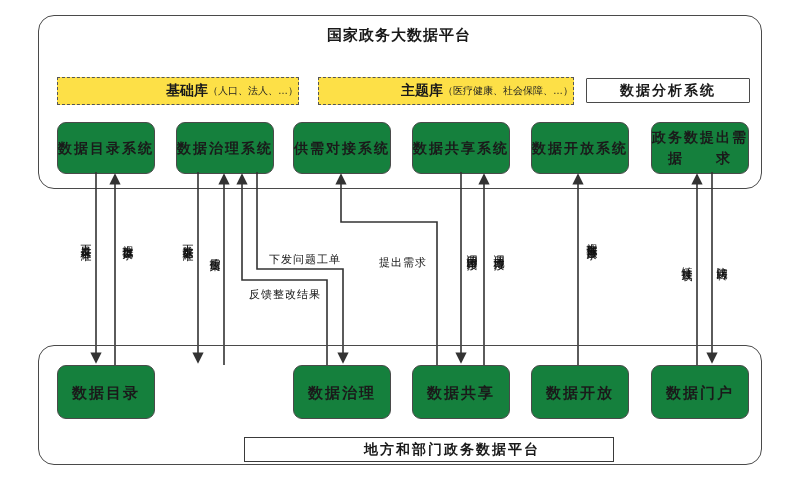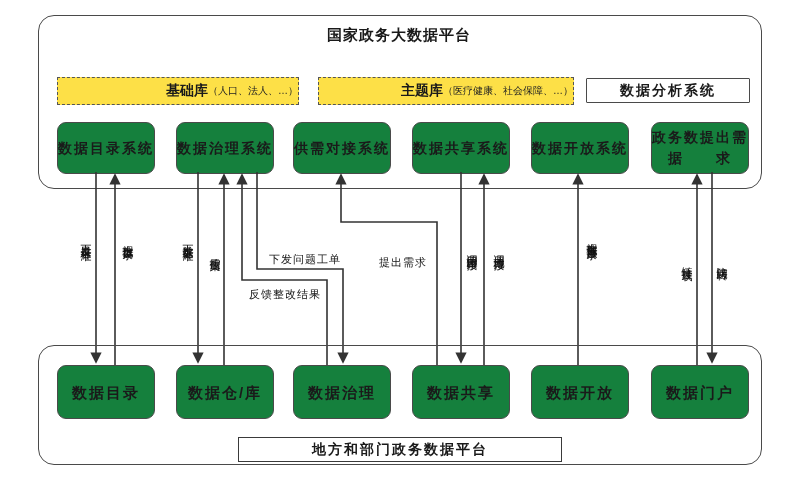--- a/index.html
+++ b/index.html
@@ -131,7 +131,6 @@
   <div class="platform" style="left:38px;top:345px;width:722px;height:118px;"></div>
 
   <div class="node single" style="left:57px;top:365px;width:96px;height:52px;">数据目录</div>
-  <div class="node single" style="left:176px;top:365px;width:96px;height:52px;">数据仓/库</div>
   <div class="node single" style="left:293px;top:365px;width:96px;height:52px;">数据治理</div>
   <div class="node single" style="left:412px;top:365px;width:96px;height:52px;">数据共享</div>
   <div class="node single" style="left:531px;top:365px;width:96px;height:52px;">数据开放</div>

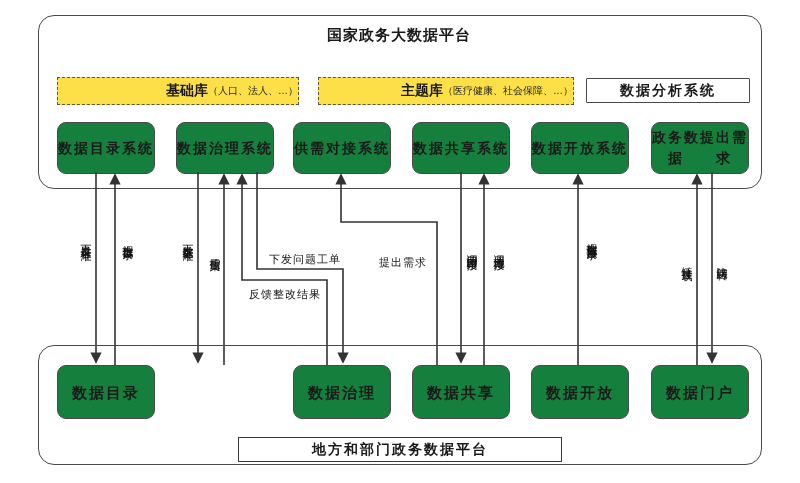--- a/index.html
+++ b/index.html
@@ -136,7 +136,7 @@
   <div class="node single" style="left:531px;top:365px;width:96px;height:52px;">数据开放</div>
   <div class="node single" style="left:651px;top:365px;width:96px;height:52px;">数据门户</div>
 
-  <div class="plate" style="left:238px;top:437px;width:322px;height:23px;">地方和部门政务数据平台</div>
+  <div class="plate" style="left:244px;top:437px;width:322px;height:23px;padding-left:46px;">地方和部门政务数据平台</div>
 
 </div>
 

